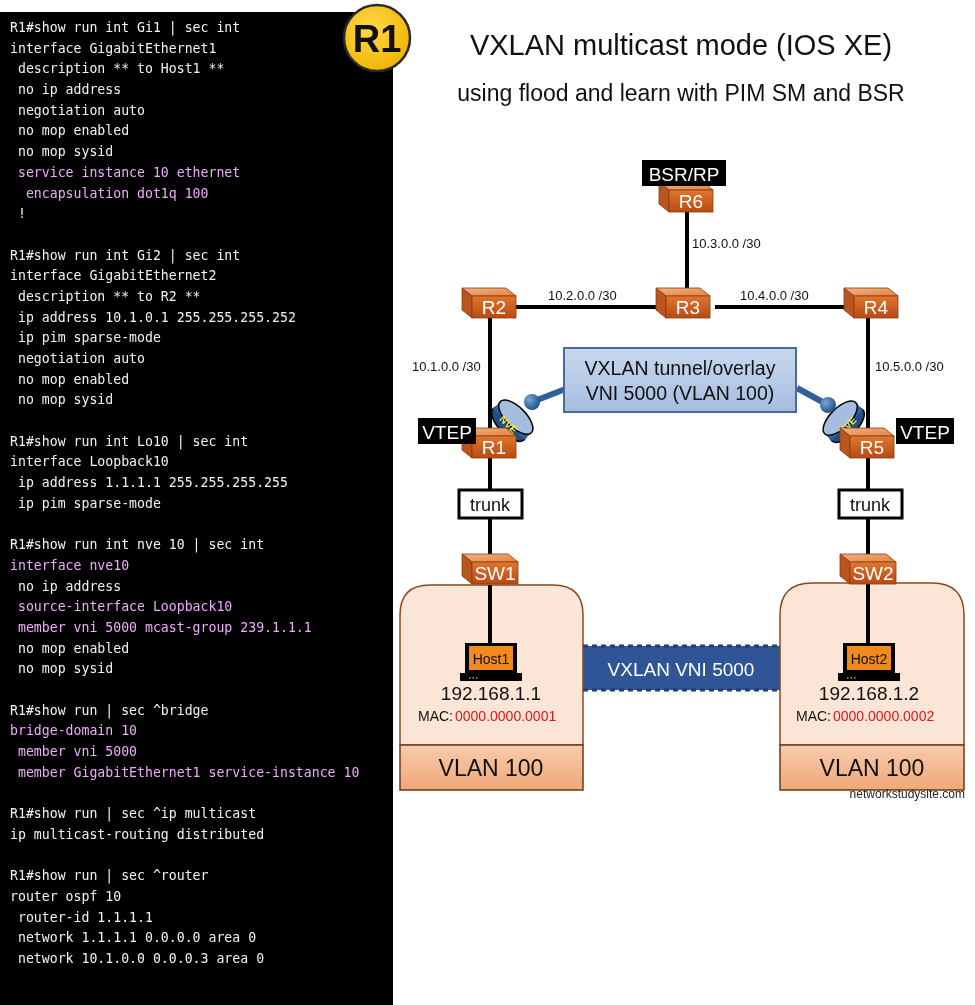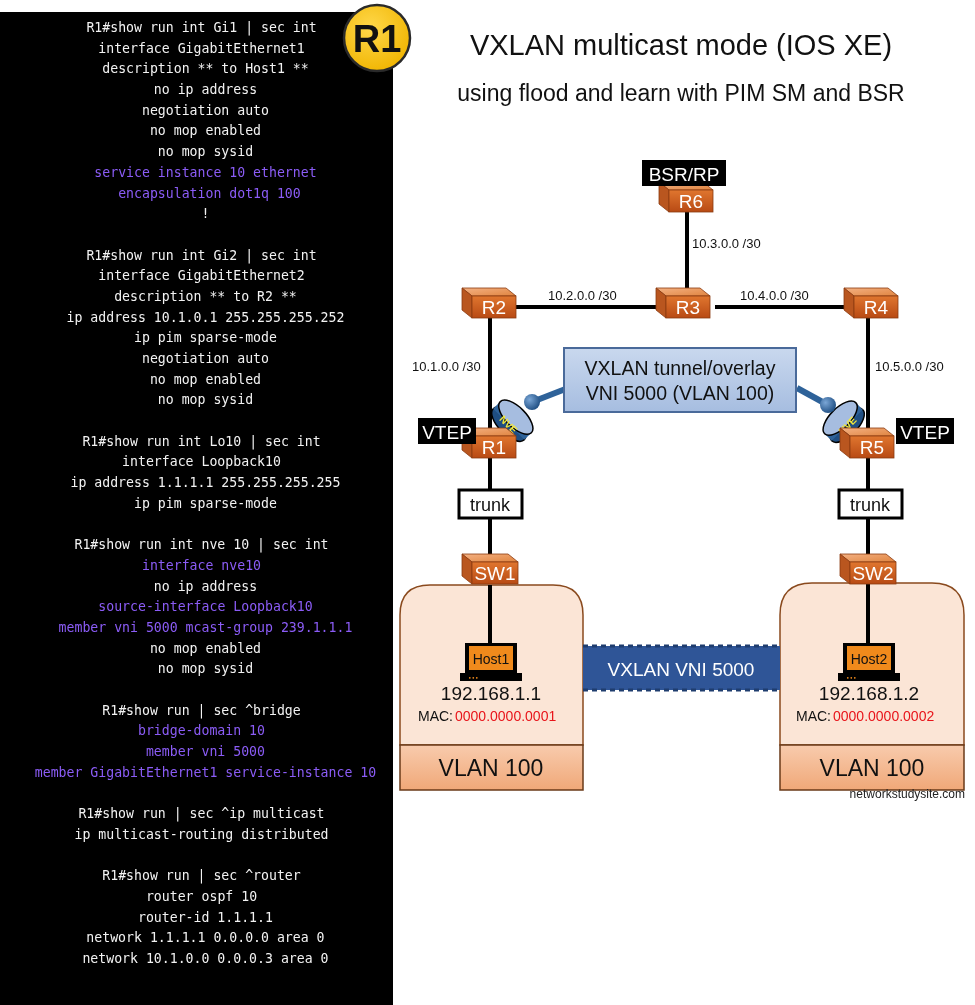--- a/index.html
+++ b/index.html
@@ -5,7 +5,7 @@
   html, body { margin: 0; padding: 0; background: #ffffff; }
   body { width: 975px; height: 1005px; position: relative; overflow: hidden; font-family: "DejaVu Sans", sans-serif; }
   #terminal { position: absolute; left: 0; top: 12px; width: 393px; height: 993px; background: #000000; }
-  #terminal pre { margin: 0; padding: 6px 0 0 10px; font-family: "DejaVu Sans Mono", monospace; font-size: 13.2px; line-height: 20.7px; color: #f2f2f2; white-space: pre; text-align: center; }
+  #terminal pre { margin: 0; padding: 6px 0 0 10px; font-family: "DejaVu Sans Mono", monospace; font-size: 13.2px; line-height: 20.7px; color: #f2f2f2; white-space: pre; }
   .cl { display: block; height: 20.7px; }
   .cl.hl { color: #8b5cf6; }
   #diagram { position: absolute; left: 0; top: 0; width: 975px; height: 1005px; }

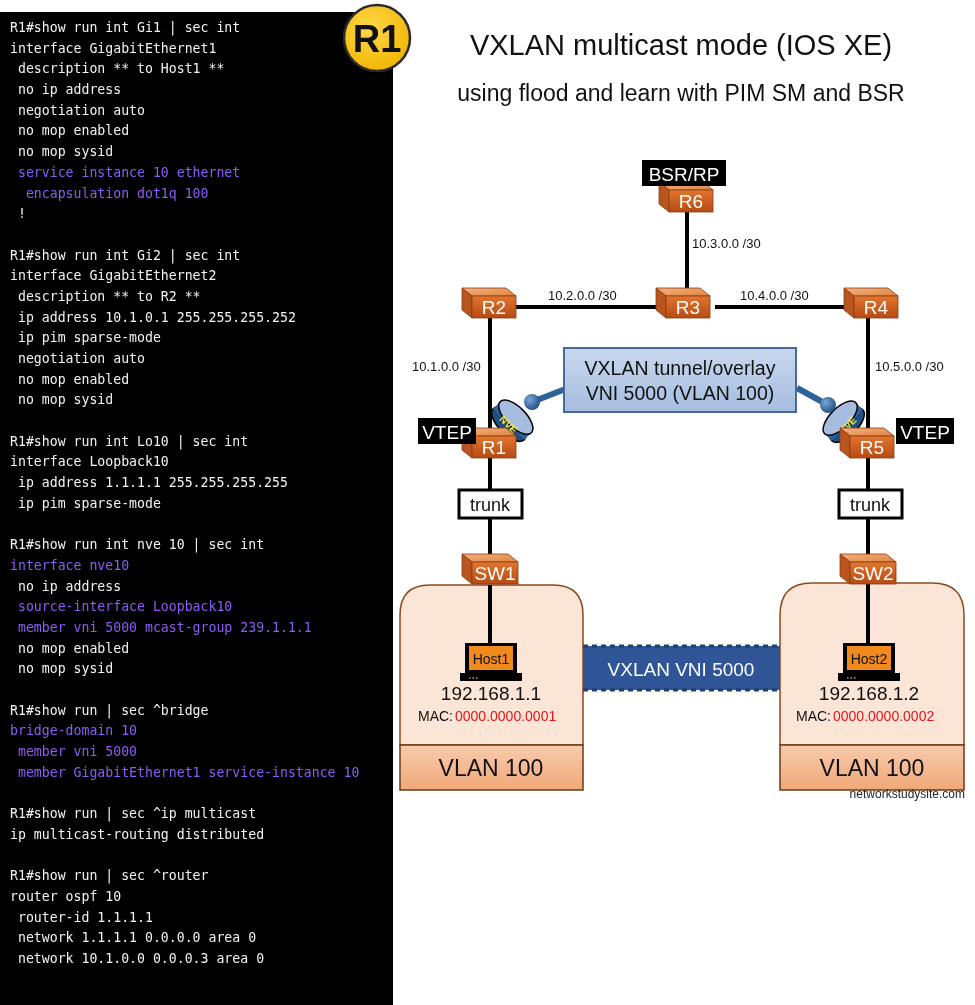--- a/index.html
+++ b/index.html
@@ -7,7 +7,7 @@
   #terminal { position: absolute; left: 0; top: 12px; width: 393px; height: 993px; background: #000000; }
   #terminal pre { margin: 0; padding: 6px 0 0 10px; font-family: "DejaVu Sans Mono", monospace; font-size: 13.2px; line-height: 20.7px; color: #f2f2f2; white-space: pre; }
   .cl { display: block; height: 20.7px; }
-  .cl.hl { color: #8b5cf6; }
+  .cl.hl { color: #f0abfc; }
   #diagram { position: absolute; left: 0; top: 0; width: 975px; height: 1005px; }
 </style>
 </head>

